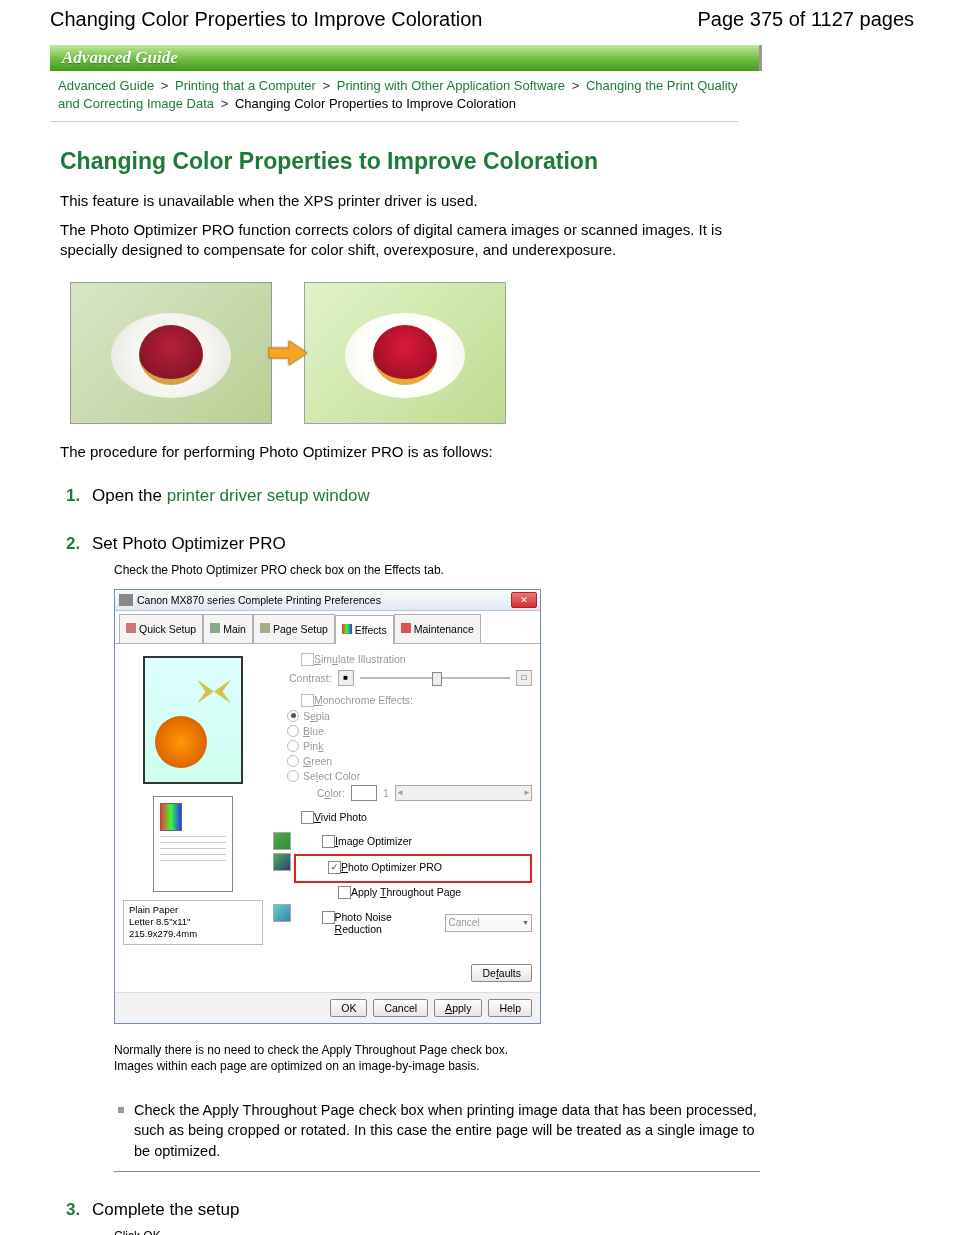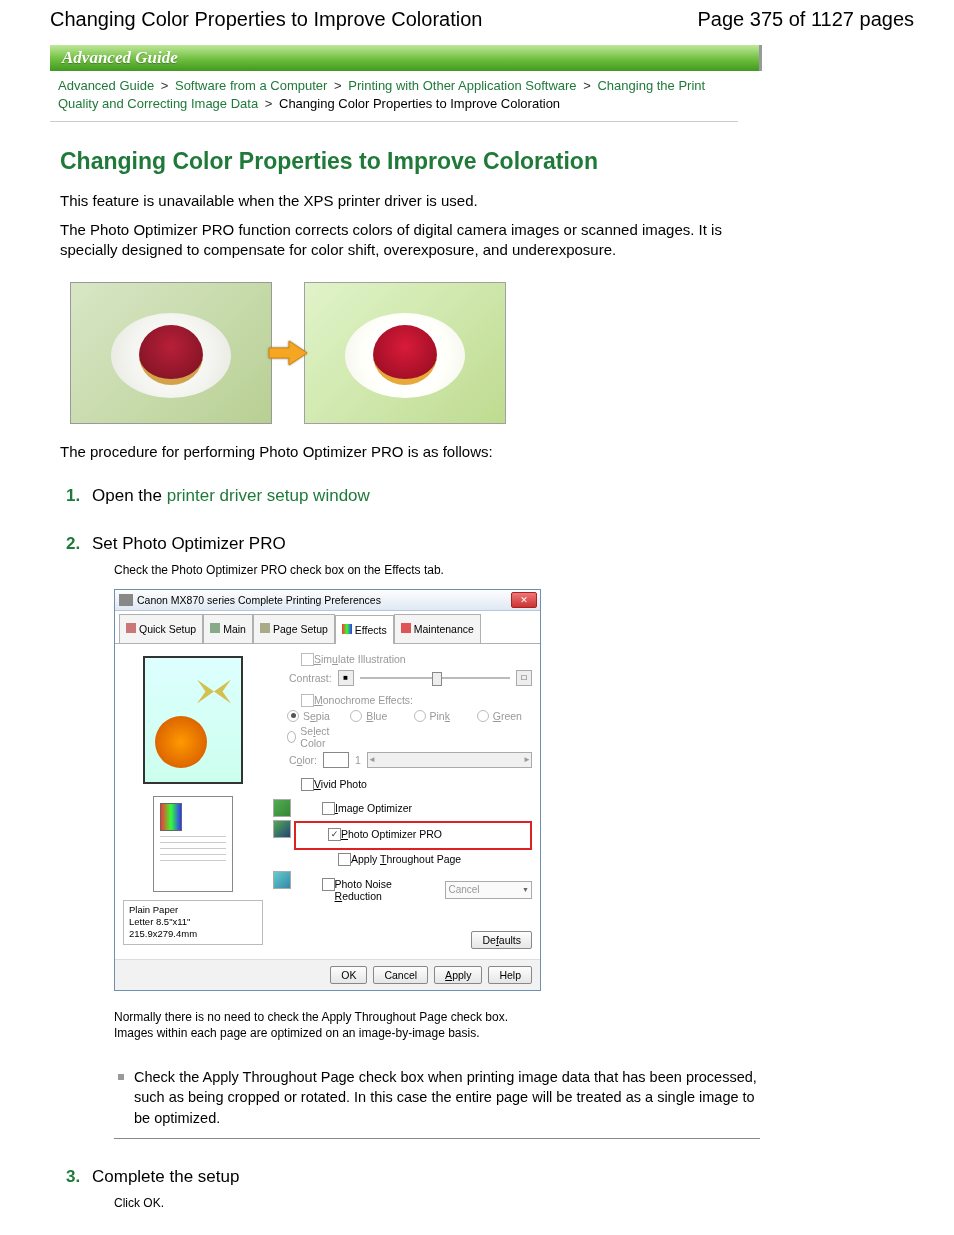--- a/index.html
+++ b/index.html
@@ -307,7 +307,7 @@
   <div class="breadcrumb">
     <span class="link">Advanced Guide</span>
     <span class="sep">&gt;</span>
-    <span class="link">Software from a Computer</span>
+    <span class="link">Printing that a Computer</span>
     <span class="sep">&gt;</span>
     <span class="link">Printing with Other Application Software</span>
     <span class="sep">&gt;</span>

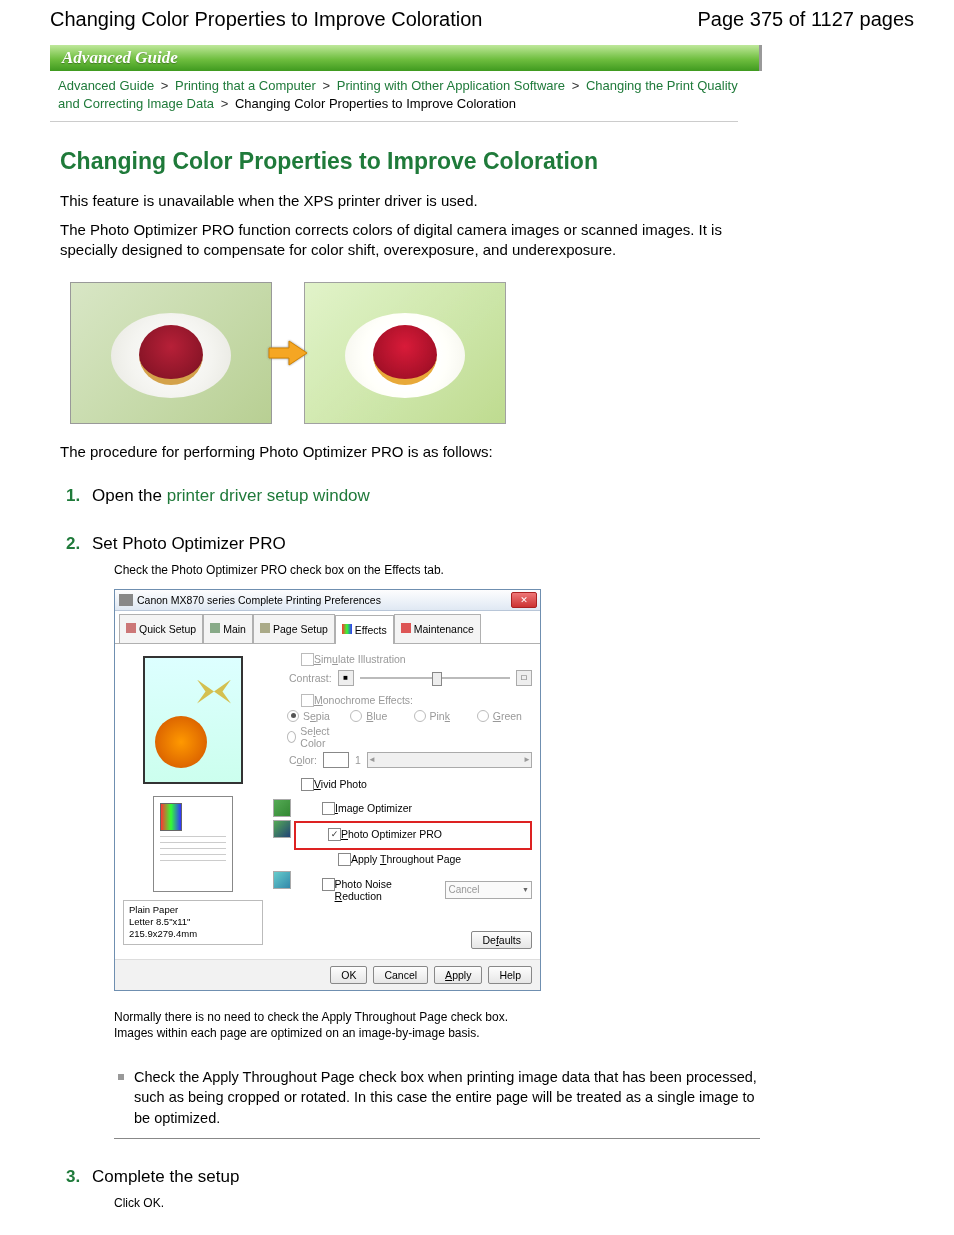--- a/index.html
+++ b/index.html
@@ -273,7 +273,7 @@
   .slider-track { flex: 1; height: 2px; background: #bbb; position: relative; }
   .slider-thumb { position: absolute; top: -5px; left: 48%; width: 8px; height: 12px; background: #eee; border: 1px solid #888; }
   .slider-ico { width: 14px; height: 14px; border: 1px solid #aaa; background: #eee; display: flex; align-items: center; justify-content: center; font-size: 8px; }
-  .radio-grid { display: grid; grid-template-columns: 1fr 1fr 1fr 1fr; gap: 3px 8px; margin: 3px 0 3px 14px; }
+  .radio-grid { display: grid; grid-template-columns: 1fr; gap: 3px 8px; margin: 3px 0 3px 14px; }
   .radio-row { display: flex; align-items: center; gap: 4px; }
   .radio { width: 10px; height: 10px; border-radius: 50%; border: 1px solid #888; background: #fff; display: inline-flex; align-items: center; justify-content: center; }
   .radio.sel::after { content: ""; width: 5px; height: 5px; border-radius: 50%; background: #555; }

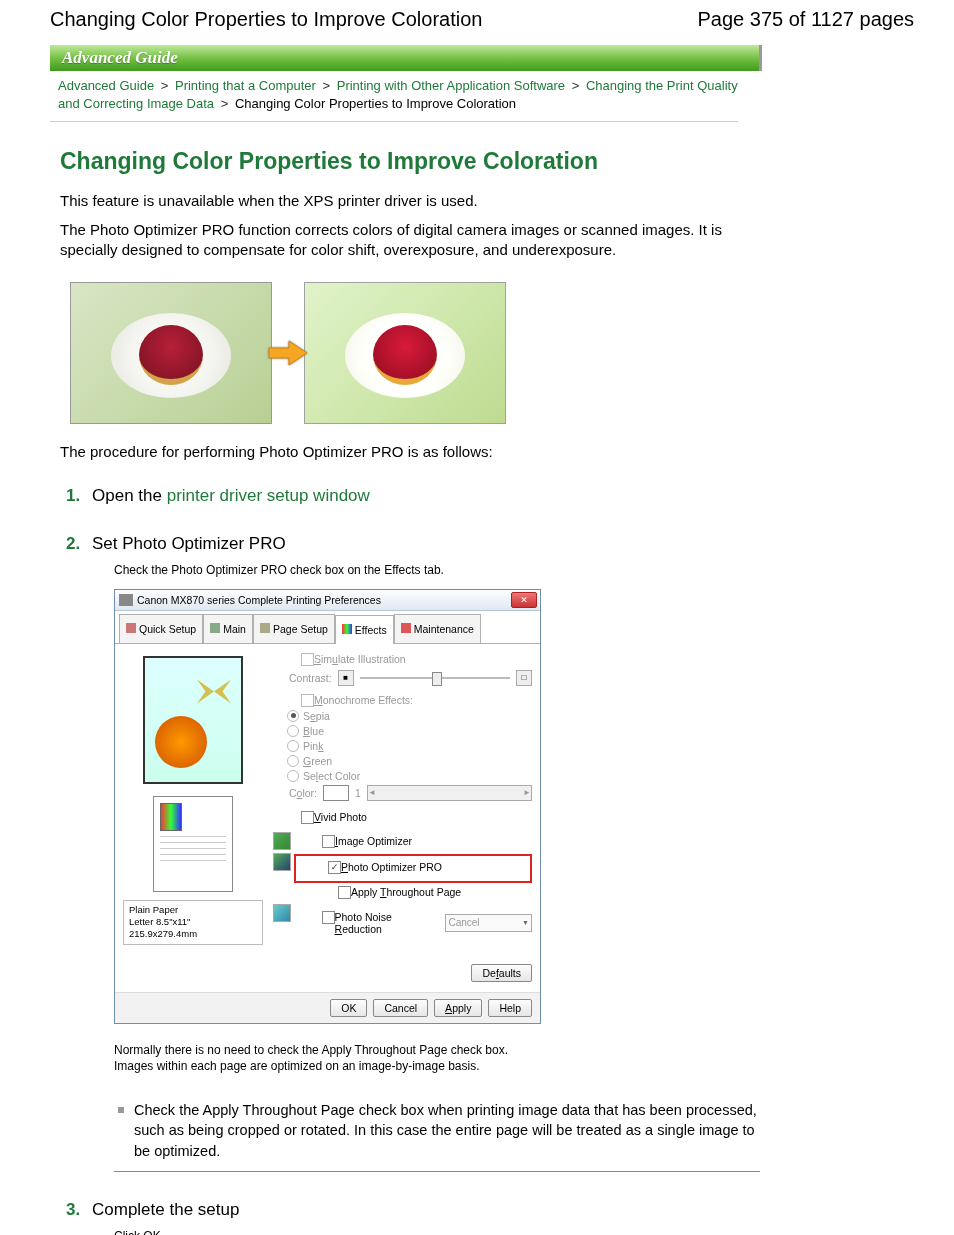--- a/index.html
+++ b/index.html
@@ -278,7 +278,7 @@
   .radio { width: 10px; height: 10px; border-radius: 50%; border: 1px solid #888; background: #fff; display: inline-flex; align-items: center; justify-content: center; }
   .radio.sel::after { content: ""; width: 5px; height: 5px; border-radius: 50%; background: #555; }
   .radio.dim { border-color: #bbb; }
-  .color-row { display: flex; align-items: center; gap: 6px; margin: 2px 0 10px 16px; }
+  .color-row { display: flex; align-items: center; gap: 6px; margin: 2px 0 10px 44px; }
   .color-box { width: 24px; height: 14px; border: 1px solid #888; background: #fff; }
   .scroll-row { flex: 1; height: 14px; border: 1px solid #aaa; background: #f0f0f0; display: flex; justify-content: space-between; align-items: center; font-size: 8px; }
   .ico-box { width: 16px; height: 16px; border: 1px solid #aaa; background: #d8e8d0; margin-right: 3px; flex-shrink: 0; display: flex; align-items: center; justify-content: center; }

